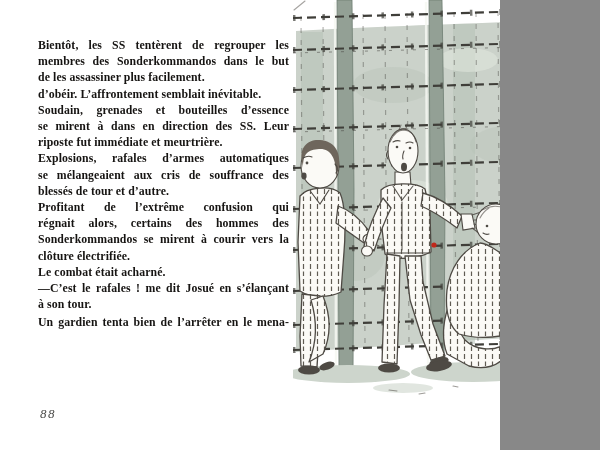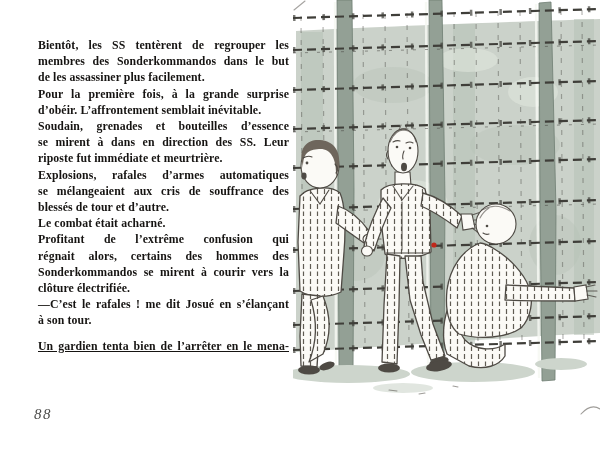--- a/index.html
+++ b/index.html
@@ -8,7 +8,7 @@
     --skin:#fbfaf6; --shadow:#cdd5cc; --blood-red:#c1271b; --text:#161412; --page-bg:#ffffff;
   }
   html,body{margin:0;padding:0;background:#888;}
-  .screen{position:relative;width:600px;height:450px;background:var(--page-bg);overflow:hidden;}
+  .screen{position:relative;width:500px;height:450px;background:var(--page-bg);overflow:hidden;}
   .text-col{
     position:absolute;left:38px;top:37px;width:251px;
     font-family:"Liberation Serif",serif;font-weight:bold;

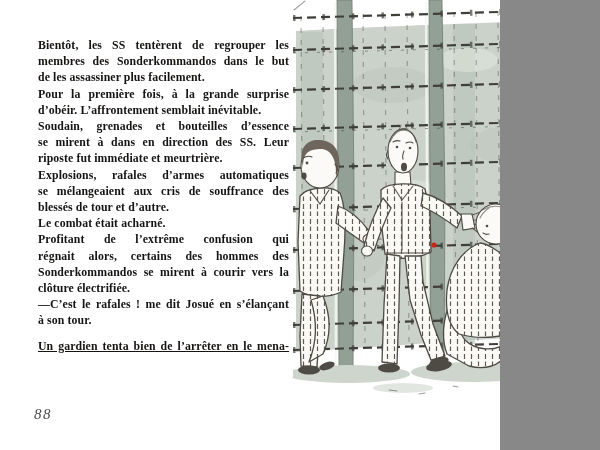--- a/index.html
+++ b/index.html
@@ -55,7 +55,6 @@
       <span class="ln">de les assassiner plus facilement.</span>
     </p>
     <p class="para">
-      <span class="ln j">Pour la première fois, à la grande surprise</span>
       <span class="ln">d’obéir. L’affrontement semblait inévitable.</span>
     </p>
     <p class="para">

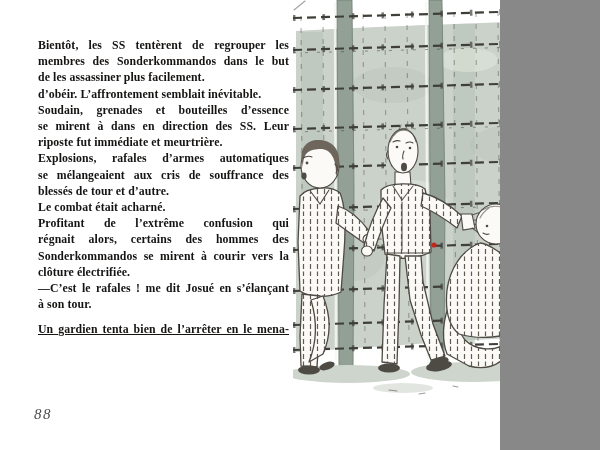--- a/index.html
+++ b/index.html
@@ -68,13 +68,13 @@
       <span class="ln">blessés de tour et d’autre.</span>
     </p>
     <p class="para">
-      <span class="ln">Le combat était acharné.</span>
-    </p>
-    <p class="para">
       <span class="ln j">Profitant de l’extrême confusion qui</span>
       <span class="ln j">régnait alors, certains des hommes des</span>
       <span class="ln j">Sonderkommandos se mirent à courir vers la</span>
       <span class="ln">clôture électrifiée.</span>
+    </p>
+    <p class="para">
+      <span class="ln">Le combat était acharné.</span>
     </p>
     <p class="para">
       <span class="ln j">—C’est le rafales ! me dit Josué en s’élançant</span>

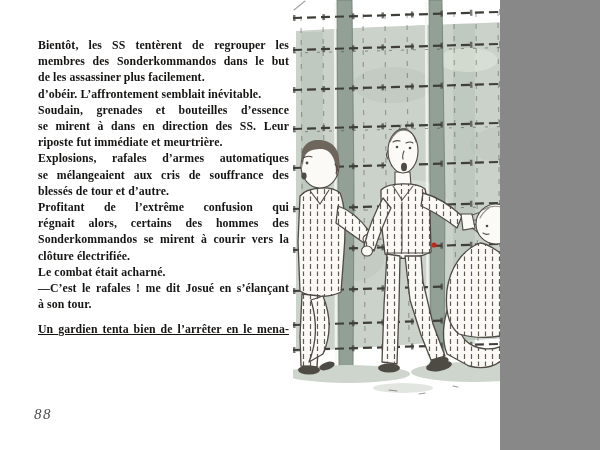--- a/index.html
+++ b/index.html
@@ -15,7 +15,7 @@
     font-size:11.8px;line-height:16.2px;color:var(--text);letter-spacing:.1px;
   }
   .para{margin:0;padding:0;}
-  .para.gap{margin-top:9px;text-decoration:underline;}
+  .para.gap{margin-top:2px;}
   .ln{display:block;white-space:nowrap;}
   .ln.j{white-space:normal;text-align:justify;text-align-last:justify;}
   .pagenum{

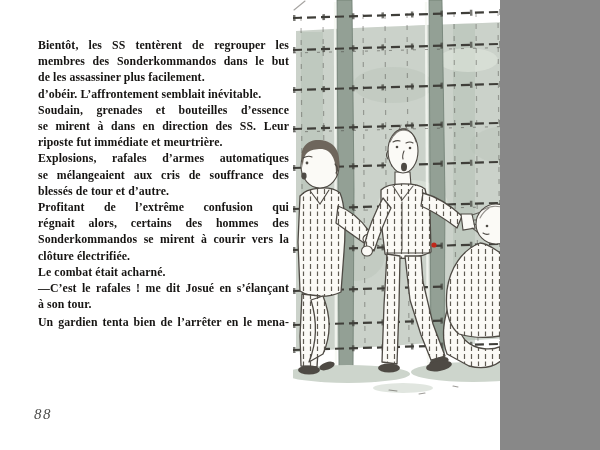--- a/index.html
+++ b/index.html
@@ -19,9 +19,9 @@
   .ln{display:block;white-space:nowrap;}
   .ln.j{white-space:normal;text-align:justify;text-align-last:justify;}
   .pagenum{
-    position:absolute;left:34px;top:406px;
+    position:absolute;left:40px;top:406px;
     font-family:"Liberation Serif",serif;font-style:italic;
-    font-size:15px;color:#4a4a48;letter-spacing:1.5px;
+    font-size:13px;color:#4a4a48;letter-spacing:1.5px;
   }
   .illus{position:absolute;left:293px;top:0;width:307px;height:450px;}
   

